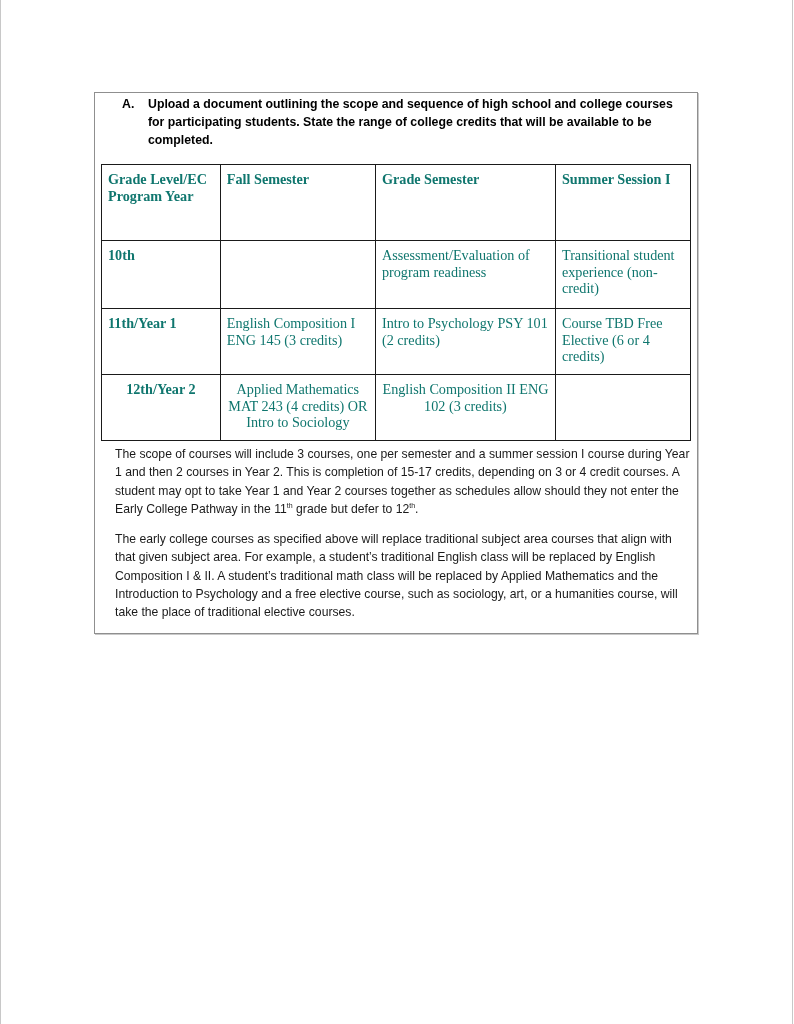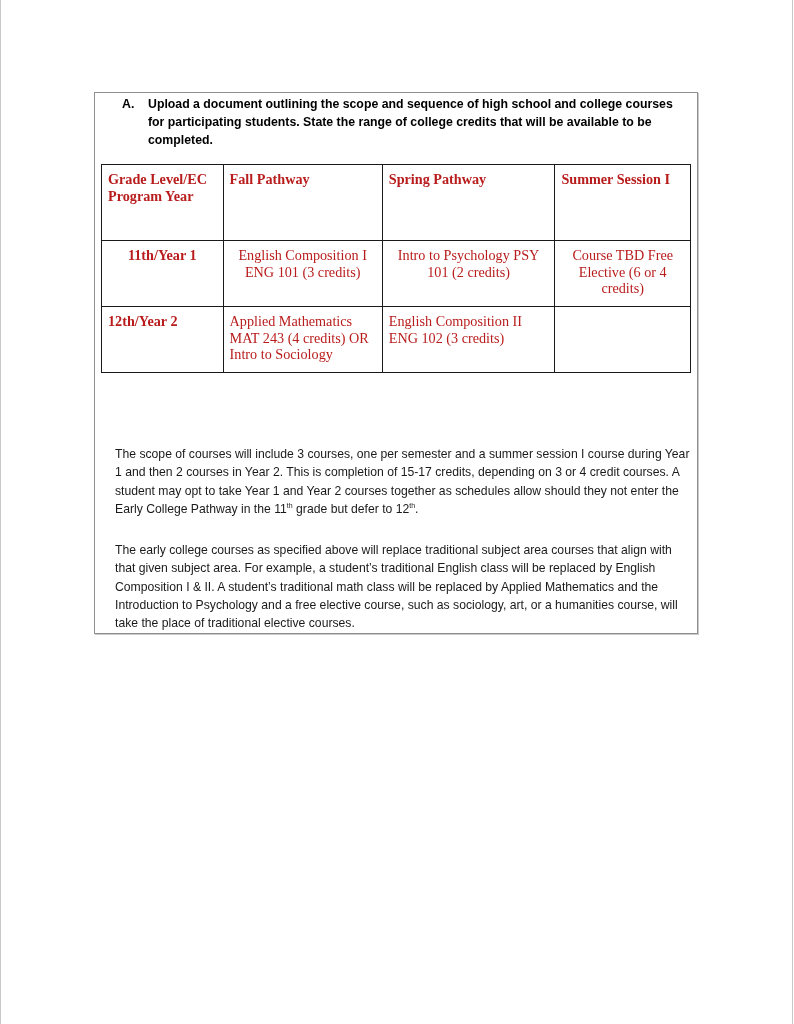--- a/index.html
+++ b/index.html
@@ -20,7 +20,7 @@
   .q-marker { position: absolute; left: 0; top: 0; }
   table.schedule {
     position: absolute; left: 6px; top: 71px; width: 590px; border-collapse: collapse;
-    font-family: "Liberation Serif", serif; font-size: 14.2px; line-height: 16.7px; color: #b91c1c;
+    font-family: "Liberation Serif", serif; font-size: 14.2px; line-height: 16.7px; color: #0f766e;
   }
   table.schedule td {
     border: 1.5px solid #1a1a1a; vertical-align: top; padding: 6px 6px 5px 6px; box-sizing: border-box;

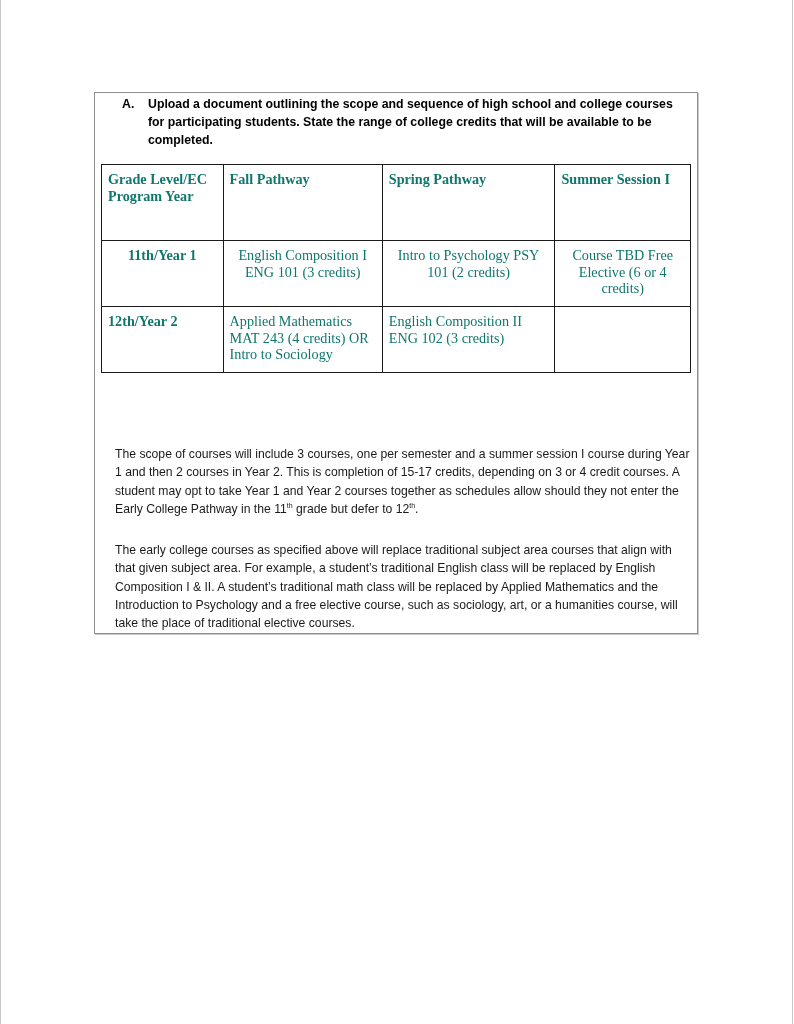--- a/index.html
+++ b/index.html
@@ -57,7 +57,7 @@
     <tbody>
         <tr class="rh">
       <th class="c0">Grade Level/EC Program Year</th>
-      <th class="c1">Fall Pathway</th>
+      <th class="c1">Fall Semester</th>
       <th class="c2">Spring Pathway</th>
       <th class="c3">Summer Session I</th>
     </tr>

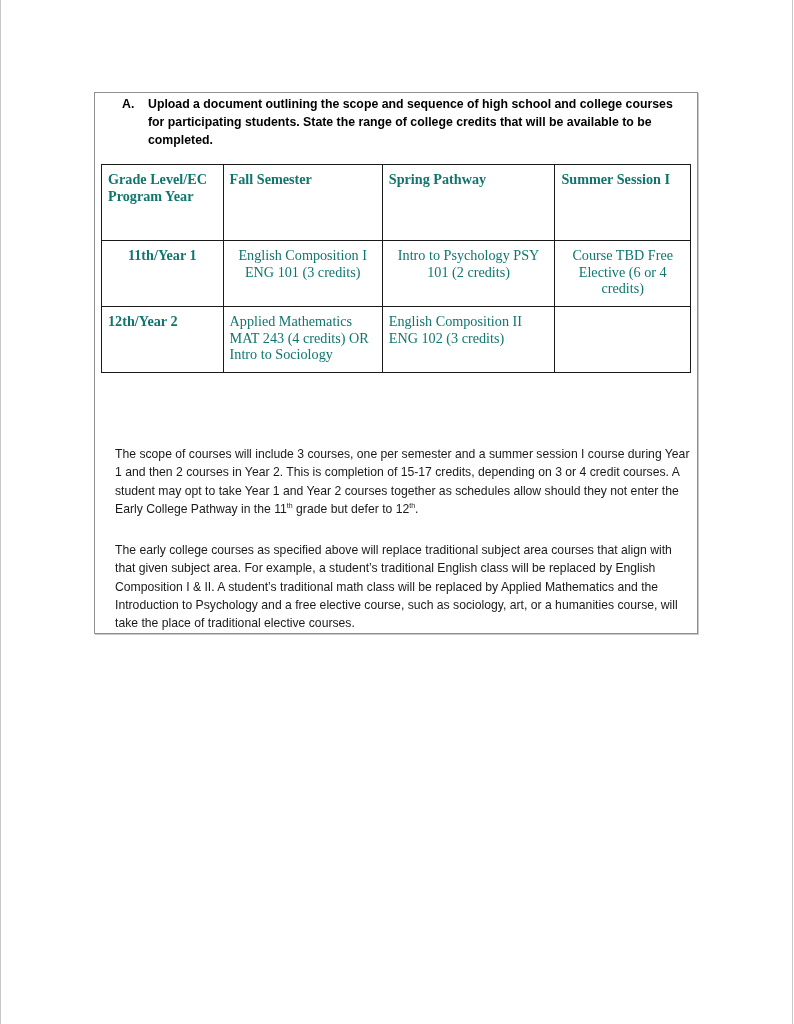--- a/index.html
+++ b/index.html
@@ -58,7 +58,7 @@
         <tr class="rh">
       <th class="c0">Grade Level/EC Program Year</th>
       <th class="c1">Fall Semester</th>
-      <th class="c2">Spring Pathway</th>
+      <th class="c2">Grade Semester</th>
       <th class="c3">Summer Session I</th>
     </tr>
     <tr class="r2">

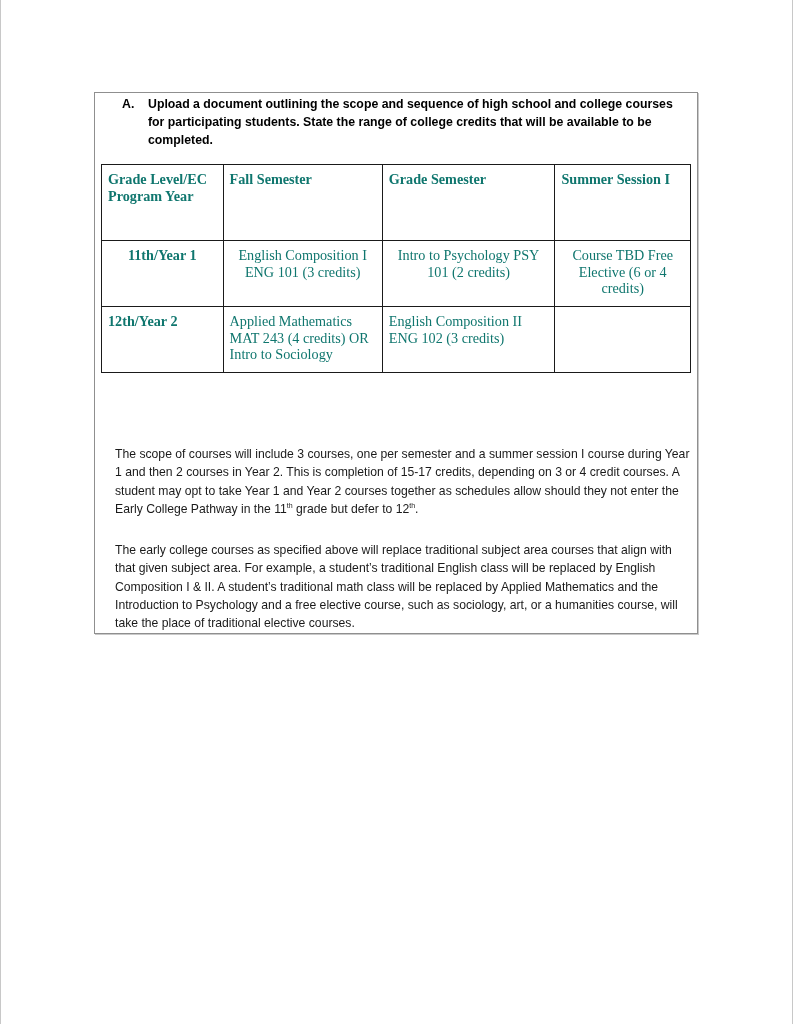--- a/index.html
+++ b/index.html
@@ -61,6 +61,12 @@
       <th class="c2">Grade Semester</th>
       <th class="c3">Summer Session I</th>
     </tr>
+    <tr class="r1">
+      <td class="rowlabel">10th</td>
+      <td></td>
+      <td>Assessment/Evaluation of program readiness</td>
+      <td>Transitional student experience (non-credit)</td>
+    </tr>
     <tr class="r2">
       <td class="rowlabel">11th/Year 1</td>
       <td>English Composition I ENG 101 (3 credits)</td>

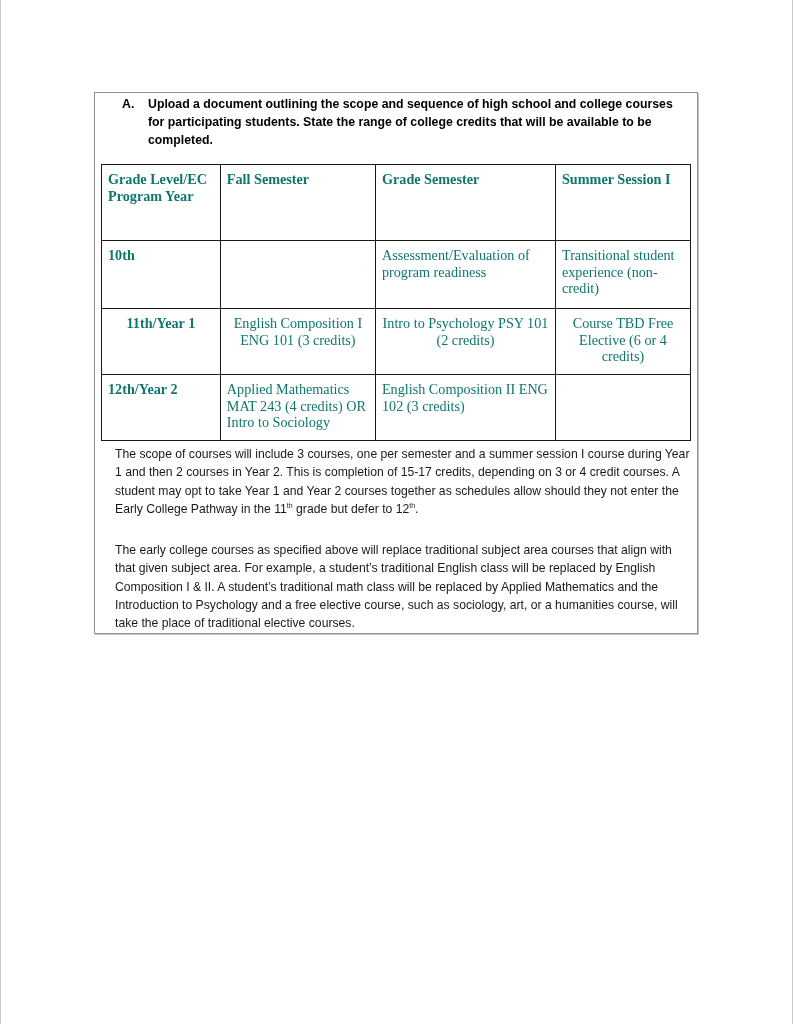--- a/index.html
+++ b/index.html
@@ -31,7 +31,7 @@
   .c0 { width: 118px; } .c1 { width: 160px; } .c2 { width: 176px; } .c3 { width: 136px; }
   .rh td, .rh th { height: 64px; }
   .r1 td, .r1 th { height: 68px; }
-  .r2 td, .r2 th { height: 66px; text-align: center; }
+  .r2 td, .r2 th { height: 66px; }
   .r3 td, .r3 th { height: 66px; }
   .rowlabel { font-weight: bold; }
   .para {

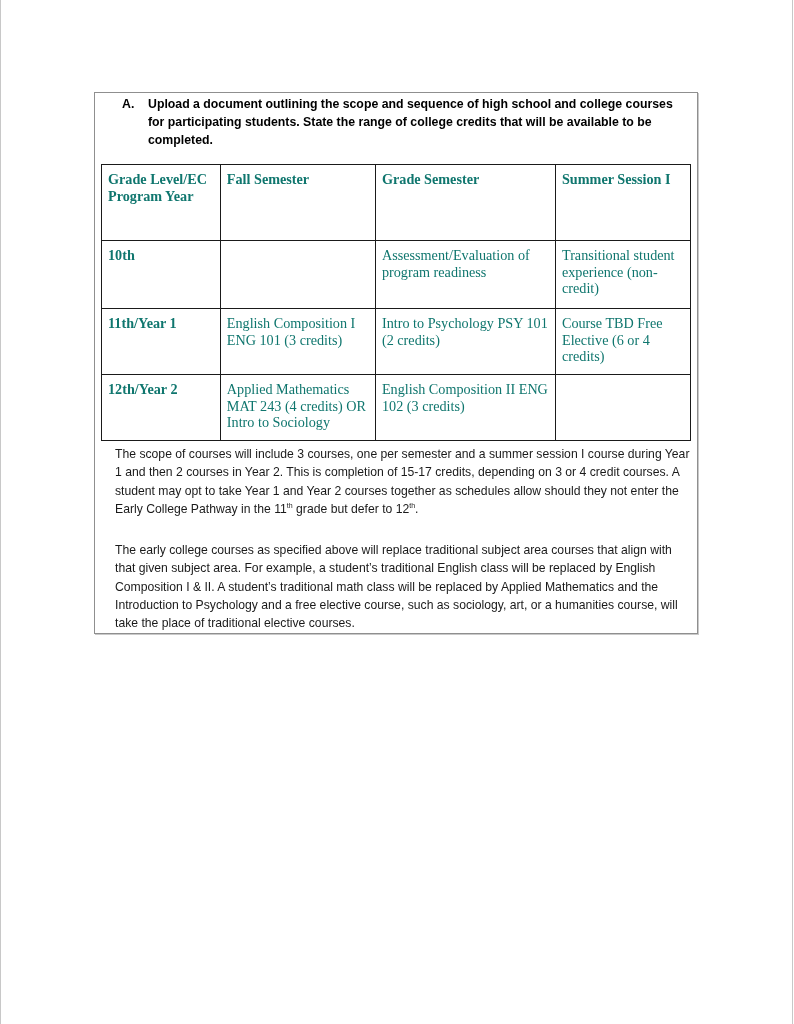--- a/index.html
+++ b/index.html
@@ -69,7 +69,7 @@
     </tr>
     <tr class="r2">
       <td class="rowlabel">11th/Year 1</td>
-      <td>English Composition I ENG 101 (3 credits)</td>
+      <td>English Composition I ENG 145 (3 credits)</td>
       <td>Intro to Psychology PSY 101 (2 credits)</td>
       <td>Course TBD Free Elective (6 or 4 credits)</td>
     </tr>

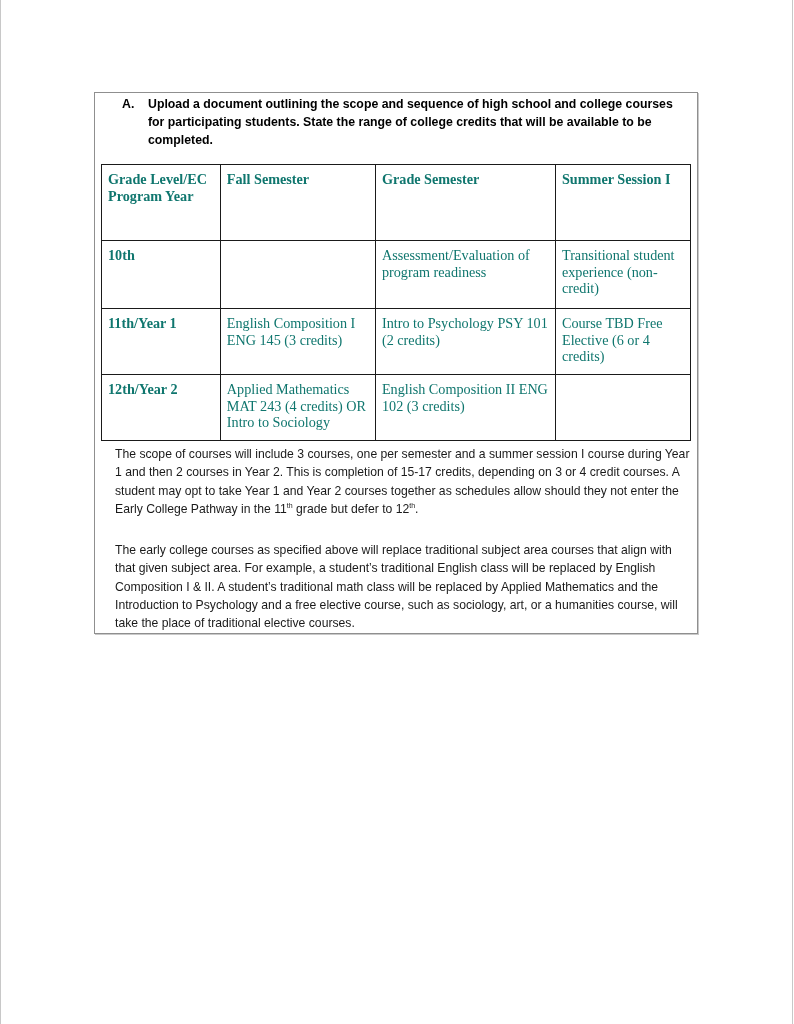--- a/index.html
+++ b/index.html
@@ -32,7 +32,7 @@
   .rh td, .rh th { height: 64px; }
   .r1 td, .r1 th { height: 68px; }
   .r2 td, .r2 th { height: 66px; }
-  .r3 td, .r3 th { height: 66px; }
+  .r3 td, .r3 th { height: 66px; text-align: center; }
   .rowlabel { font-weight: bold; }
   .para {
     position: absolute; left: 20px; width: 578px;

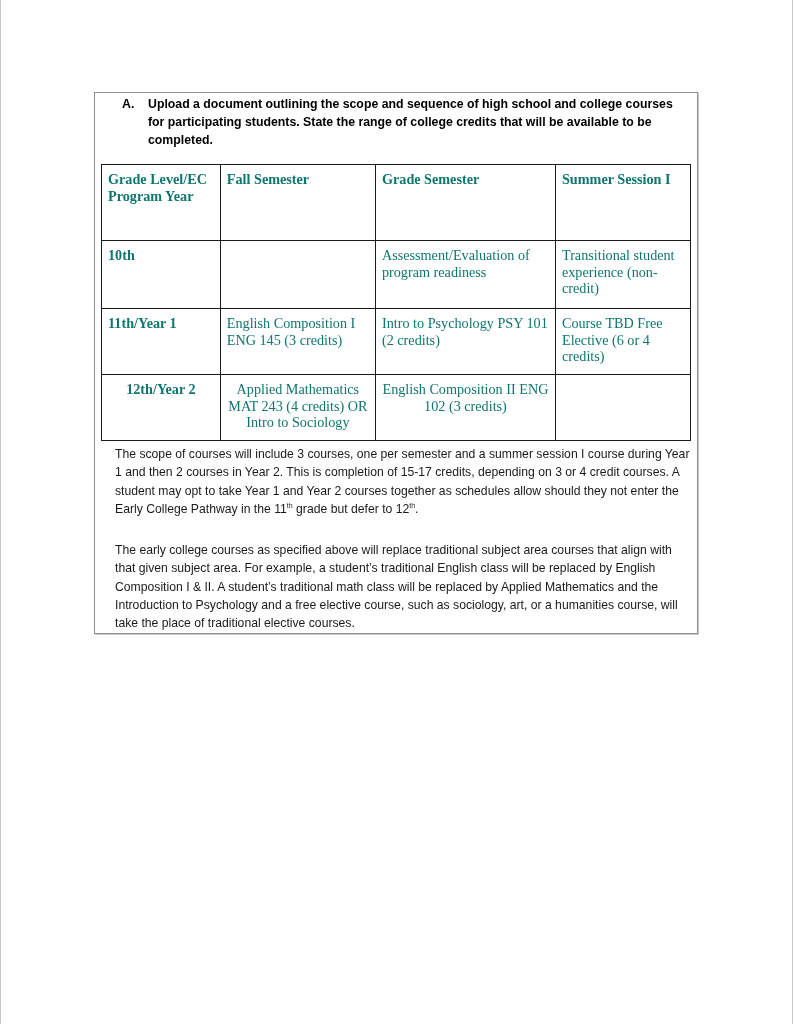--- a/index.html
+++ b/index.html
@@ -38,7 +38,7 @@
     position: absolute; left: 20px; width: 578px;
     font-family: "Liberation Sans", sans-serif; font-size: 12.2px; line-height: 18.3px; color: #1a1a1a;
   }
-  .p1 { top: 352px; } .p2 { top: 448px; }
+  .p1 { top: 352px; } .p2 { top: 437px; }
   sup { font-size: 7px; line-height: 0; vertical-align: 5px; }
 </style>
 </head>

